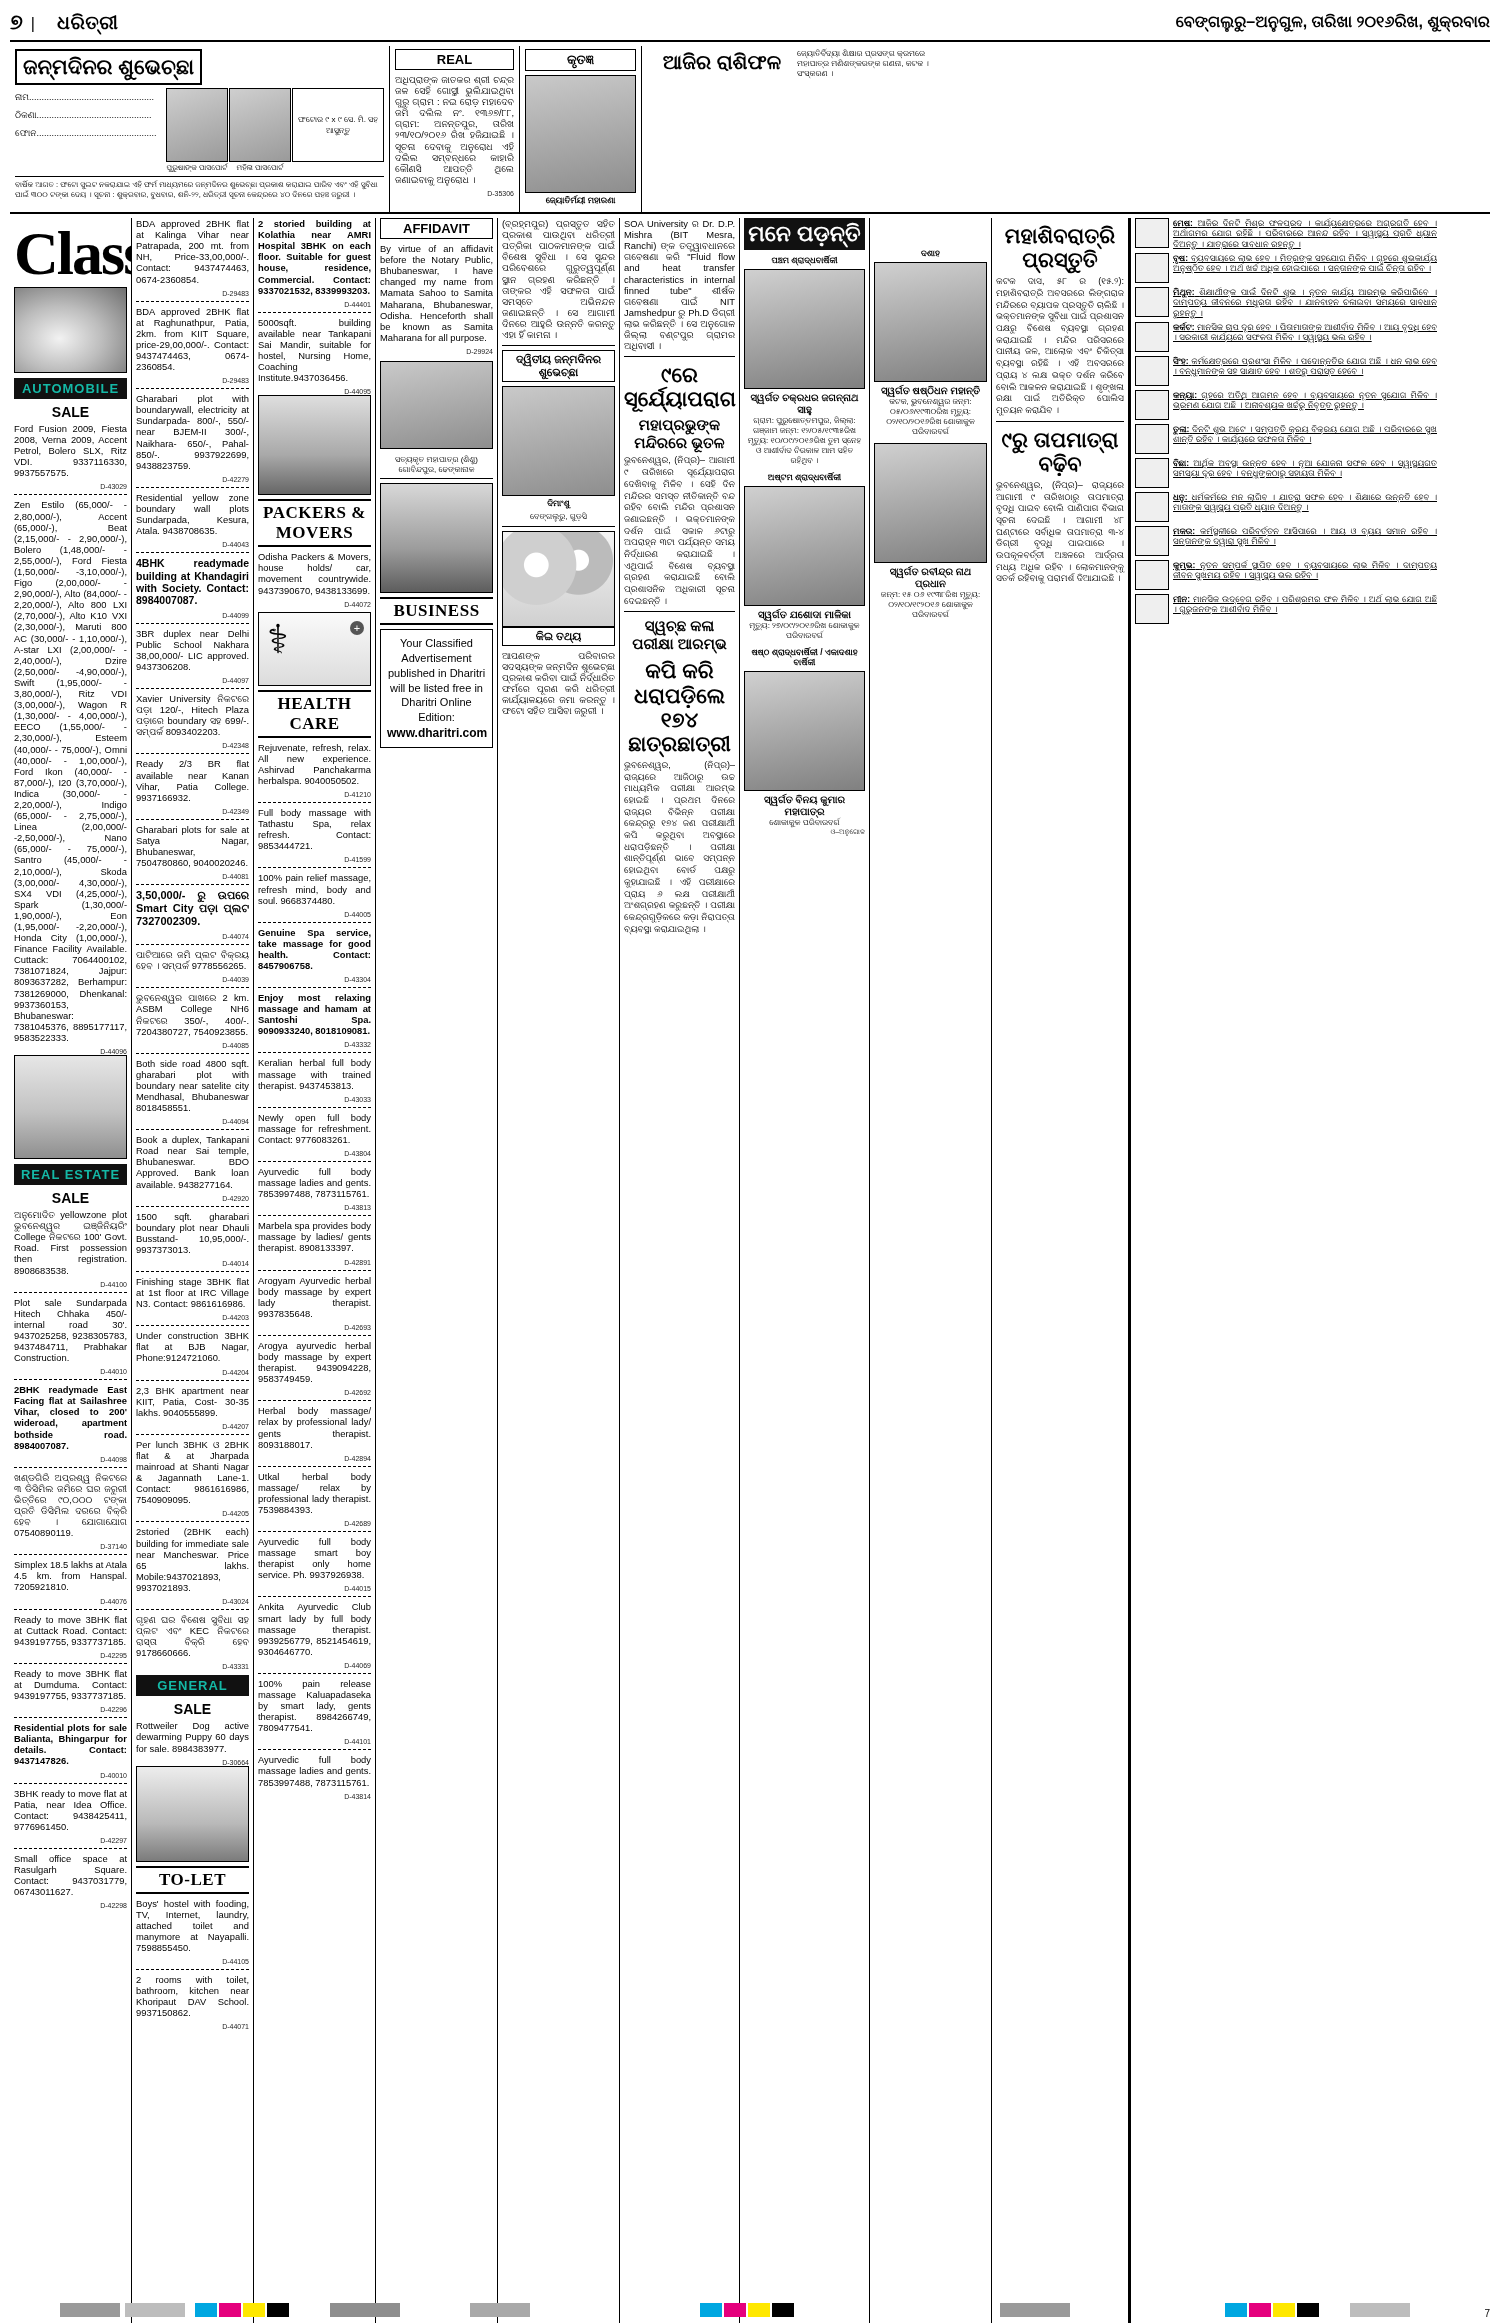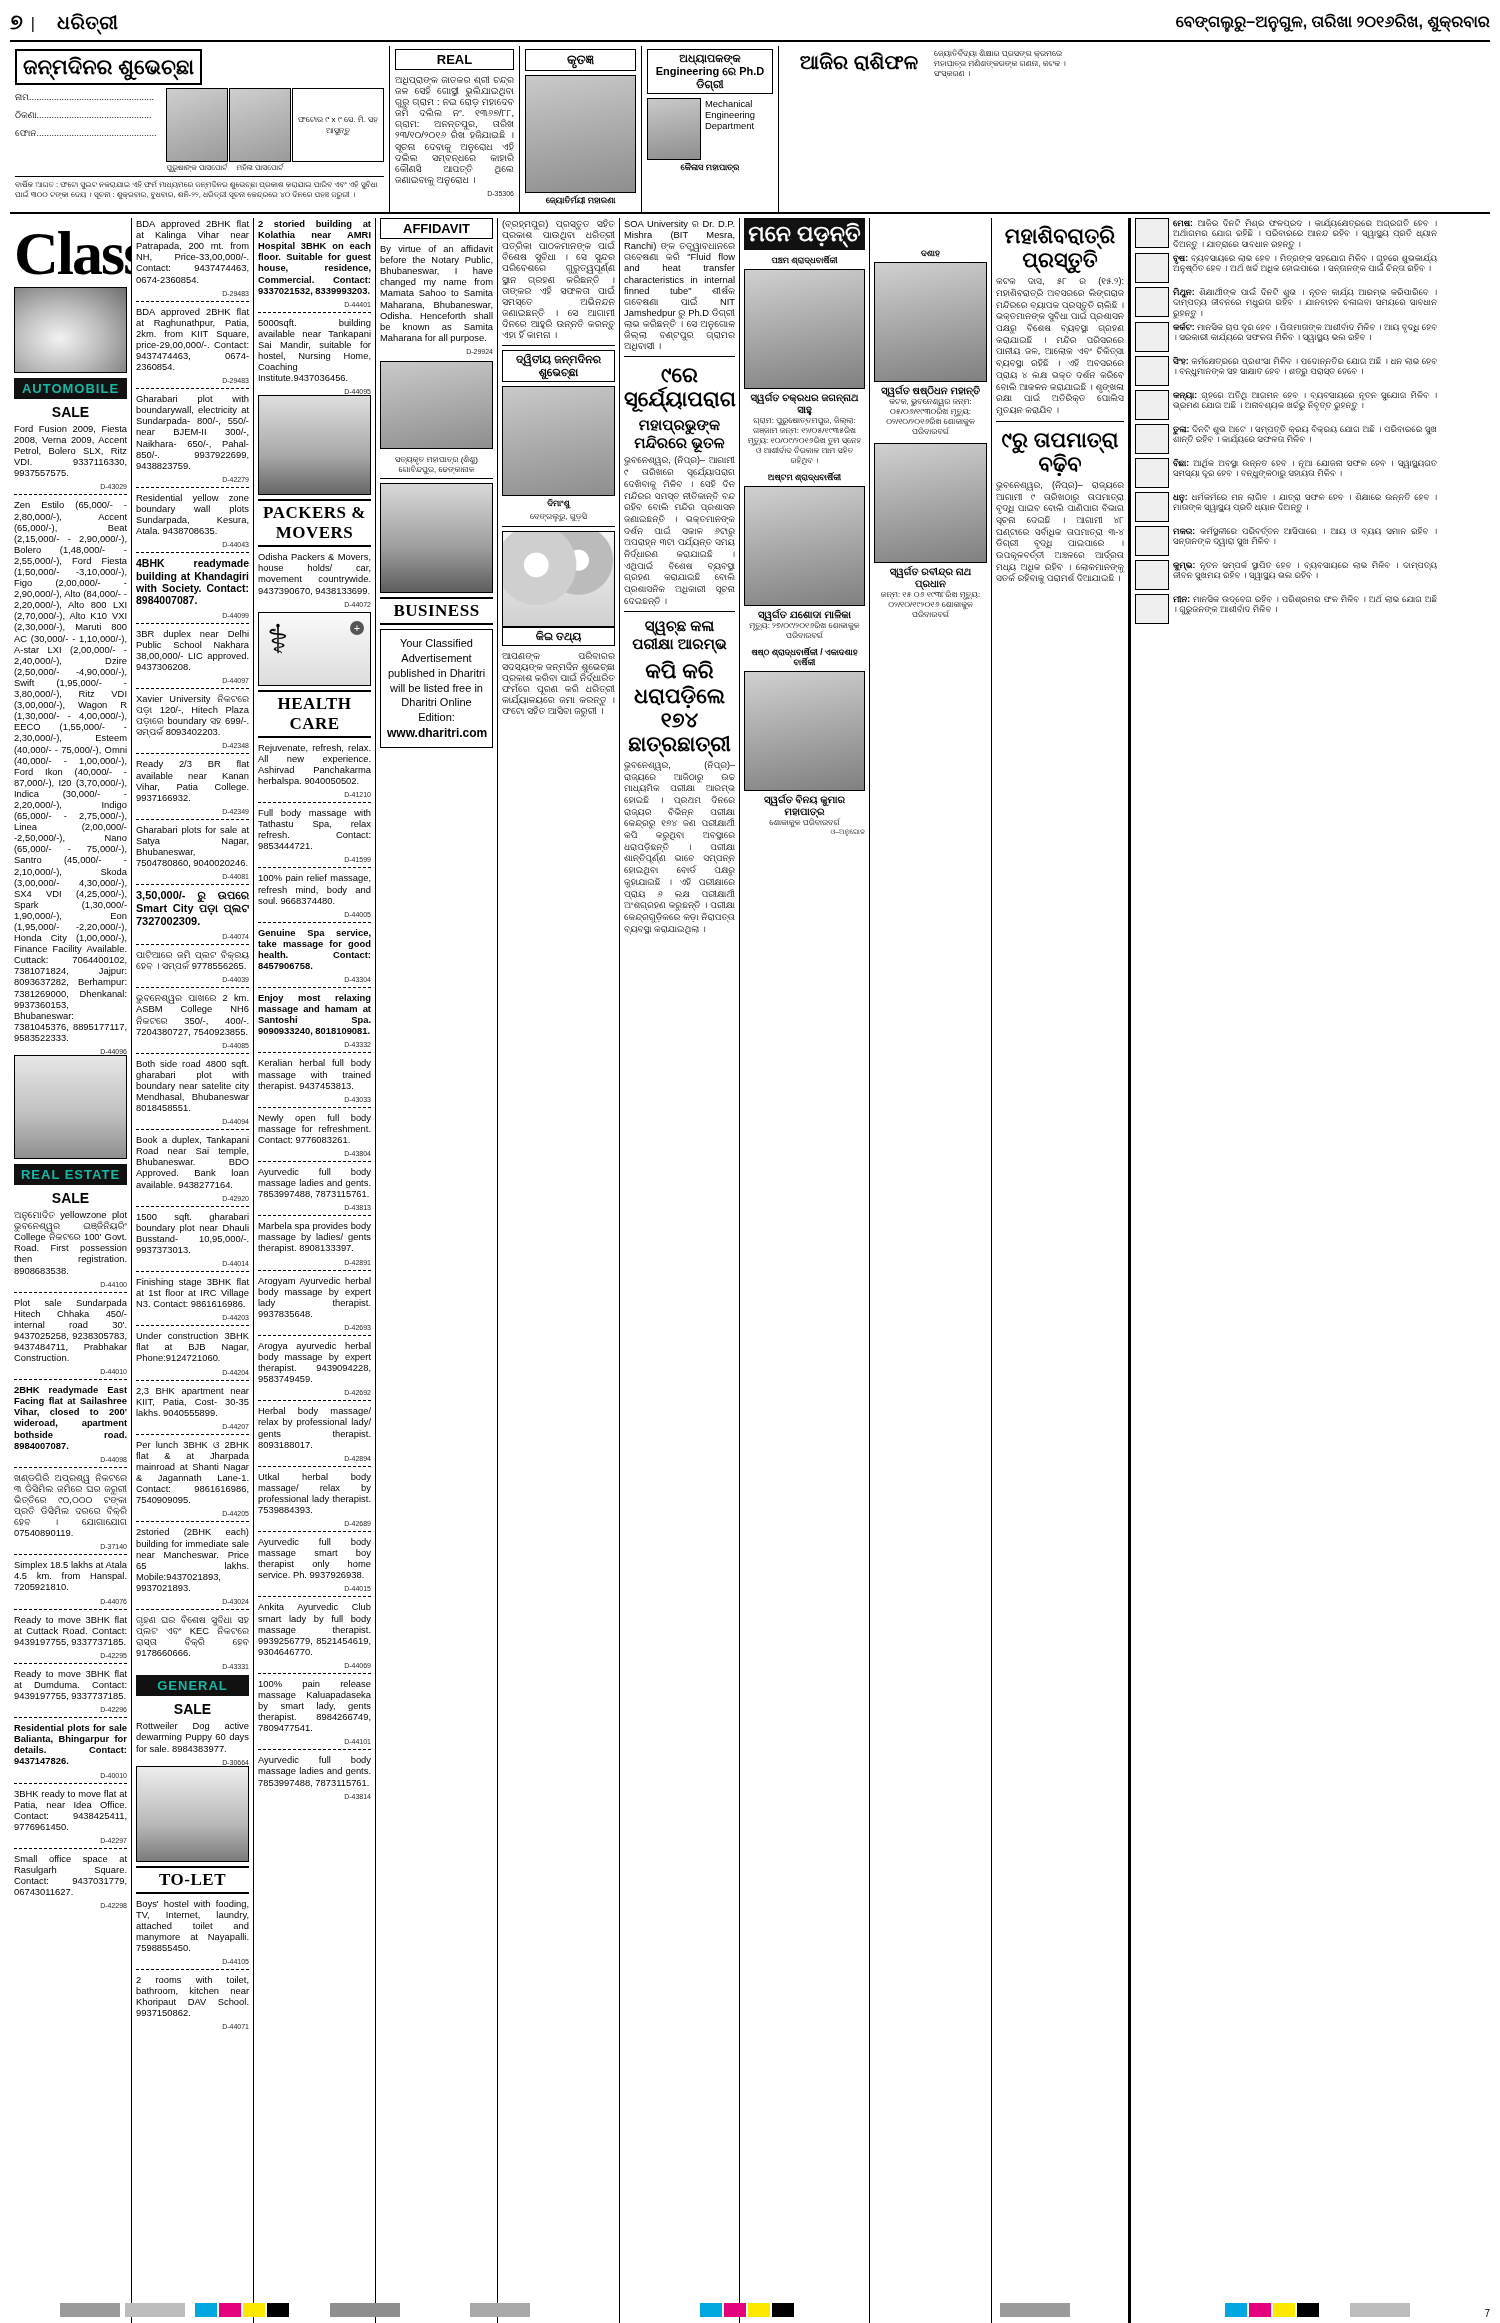--- a/index.html
+++ b/index.html
@@ -194,14 +194,6 @@
       <div class="cap">ଜ୍ୟୋତିର୍ମୟୀ ମହାରଣା</div>
     </div>
 
-    <div class="tp" style="width:137px">
-      <div class="boxhead sm">ଅଧ୍ୟାପକଙ୍କ Engineering ରେ Ph.D ଡିଗ୍ରୀ</div>
-      <div style="display:flex;gap:4px;">
-        <div class="imgph portrait" style="width:54px;height:62px;flex:0 0 54px"></div>
-        <div class="ad">Mechanical Engineering Department</div>
-      </div>
-      <div class="cap">କୈଳାସ ମହାପାତ୍ର</div>
-    </div>
 
     <div class="tp" style="width:312px;border-right:none">
       <div style="display:flex;gap:0;">

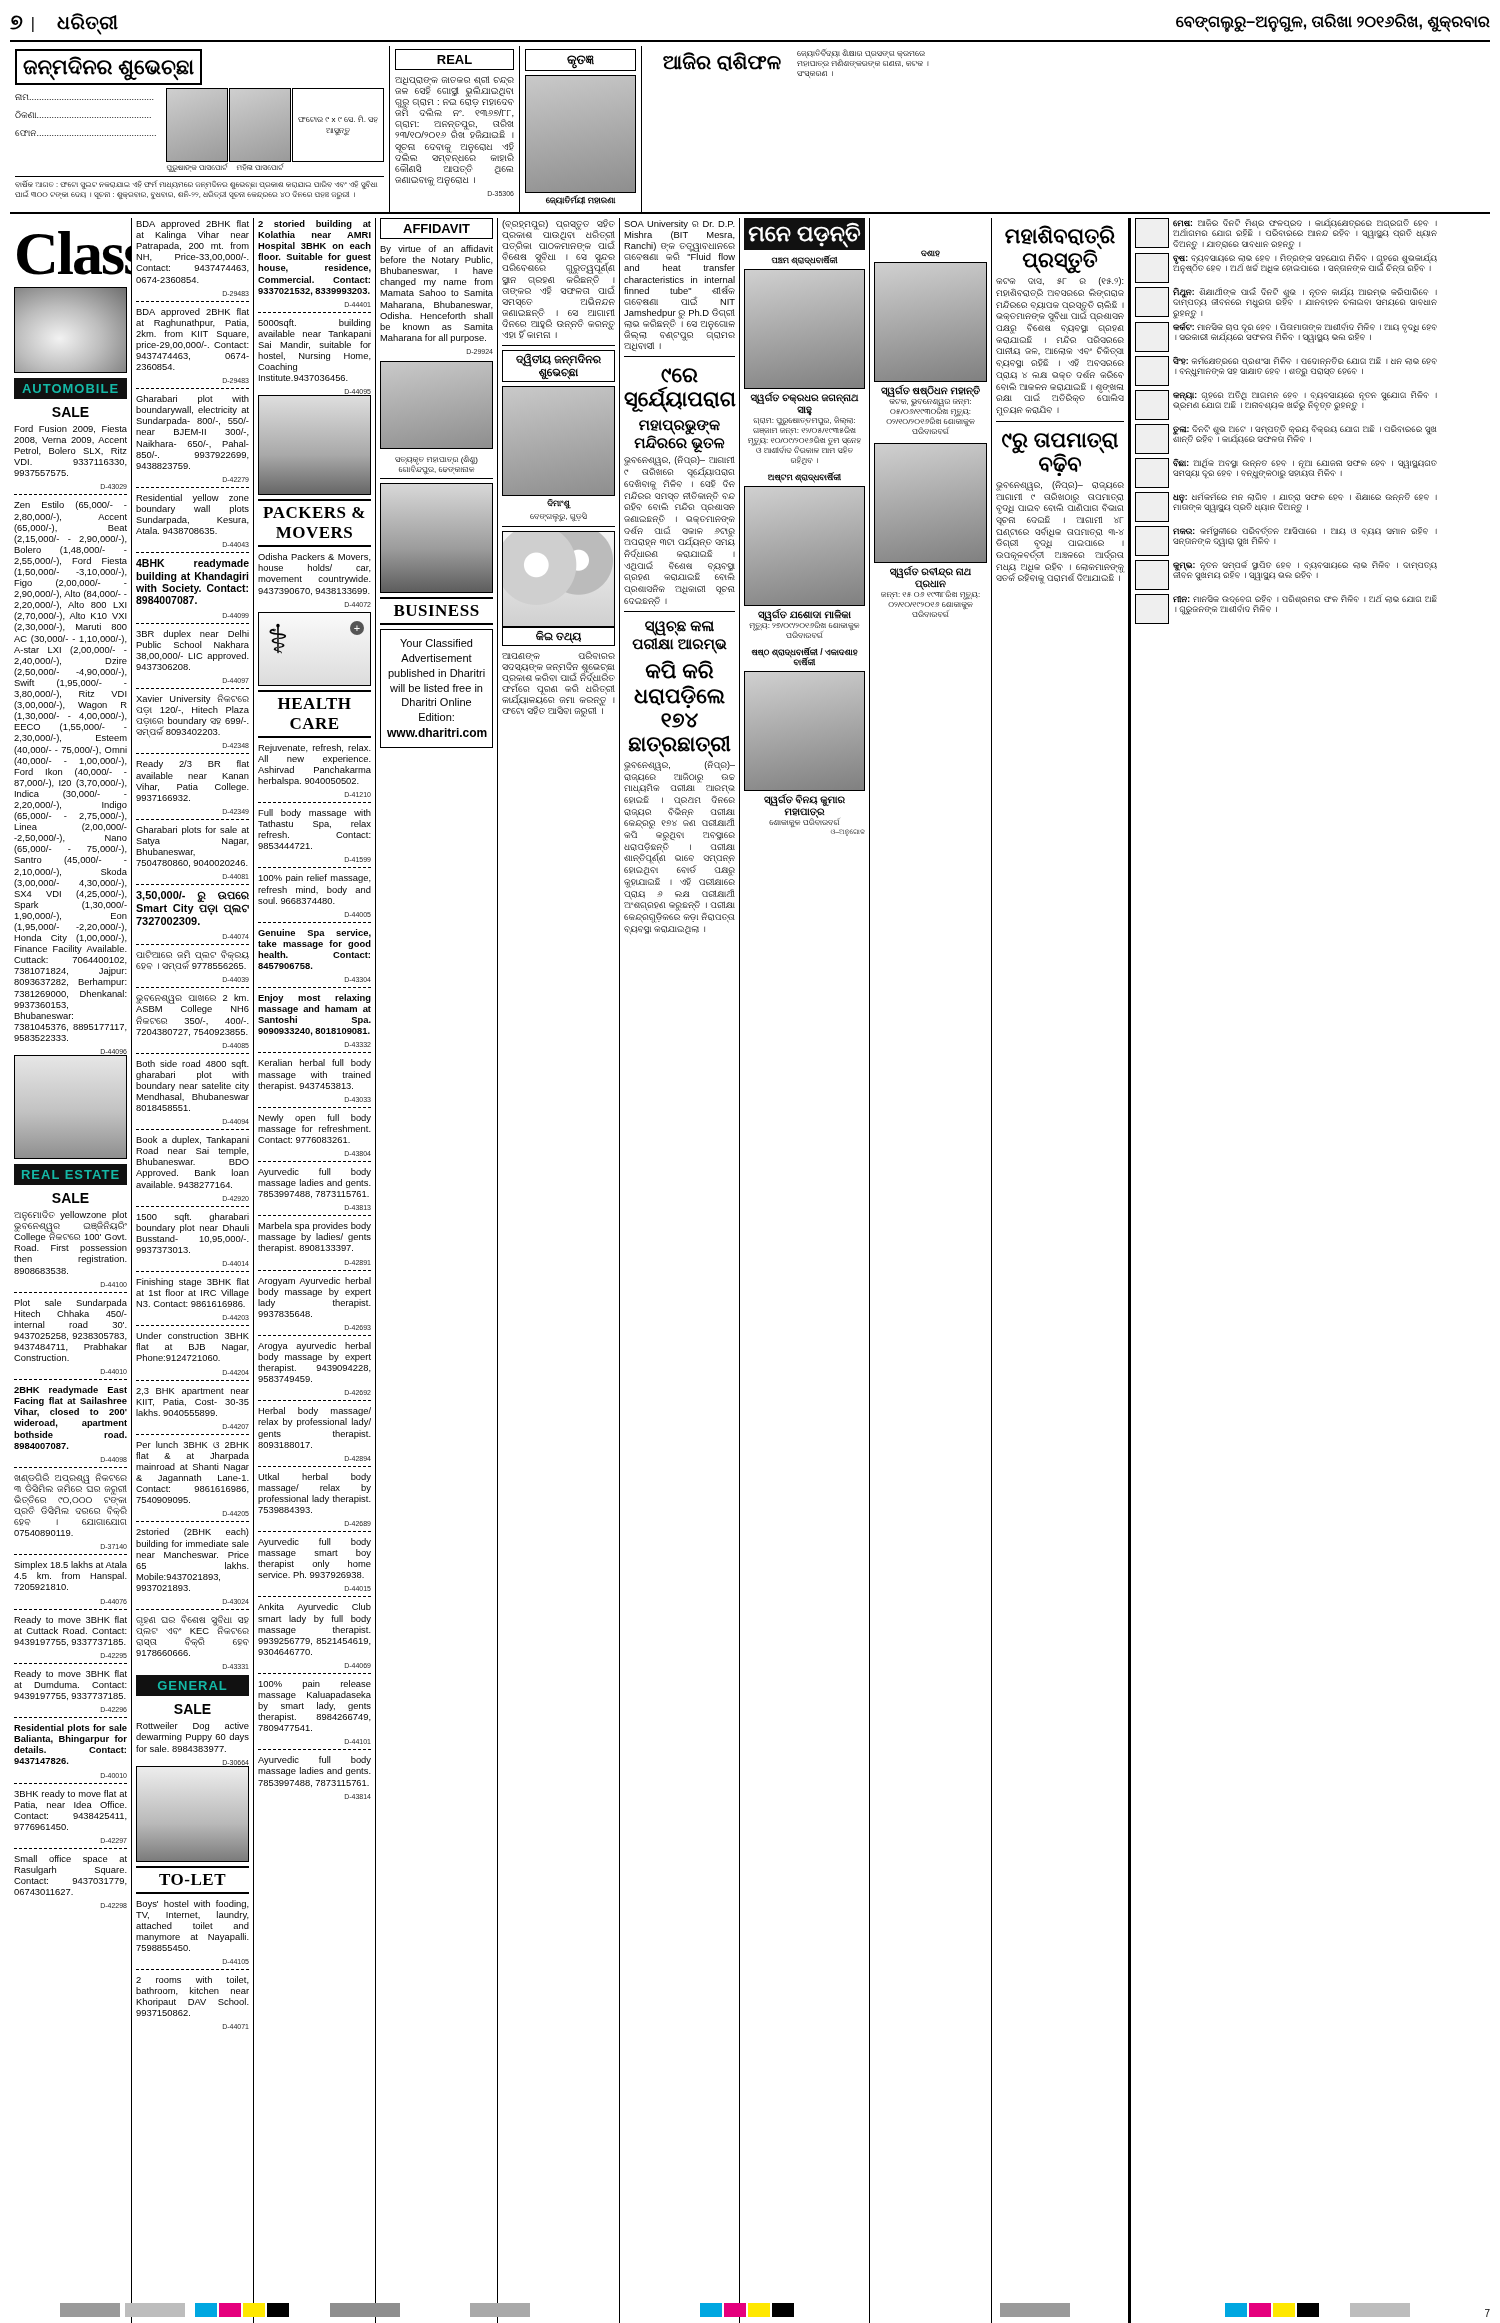--- a/index.html
+++ b/index.html
@@ -112,7 +112,7 @@
   
   .horo-title { font-size:20px; font-weight:bold; text-align:center; line-height:1.1; margin:2px 0 4px;}
   .horo-sub { font-size:8px; text-align:center; line-height:1.25; margin-bottom:4px; }
-  .horo-item { display:flex; gap:4px; margin-bottom:4px; align-items:flex-start;}
+  .horo-item { display:flex; gap:4px; margin-bottom:4px; align-items:flex-start;text-decoration:underline;}
   .horo-ico { width:34px; height:30px; border:1px solid #000; background:#efefef; flex:0 0 34px;}
   .horo-txt { font-size:8.6px; line-height:1.2; text-align:justify; }
   .horo-txt b { font-weight:bold; }

